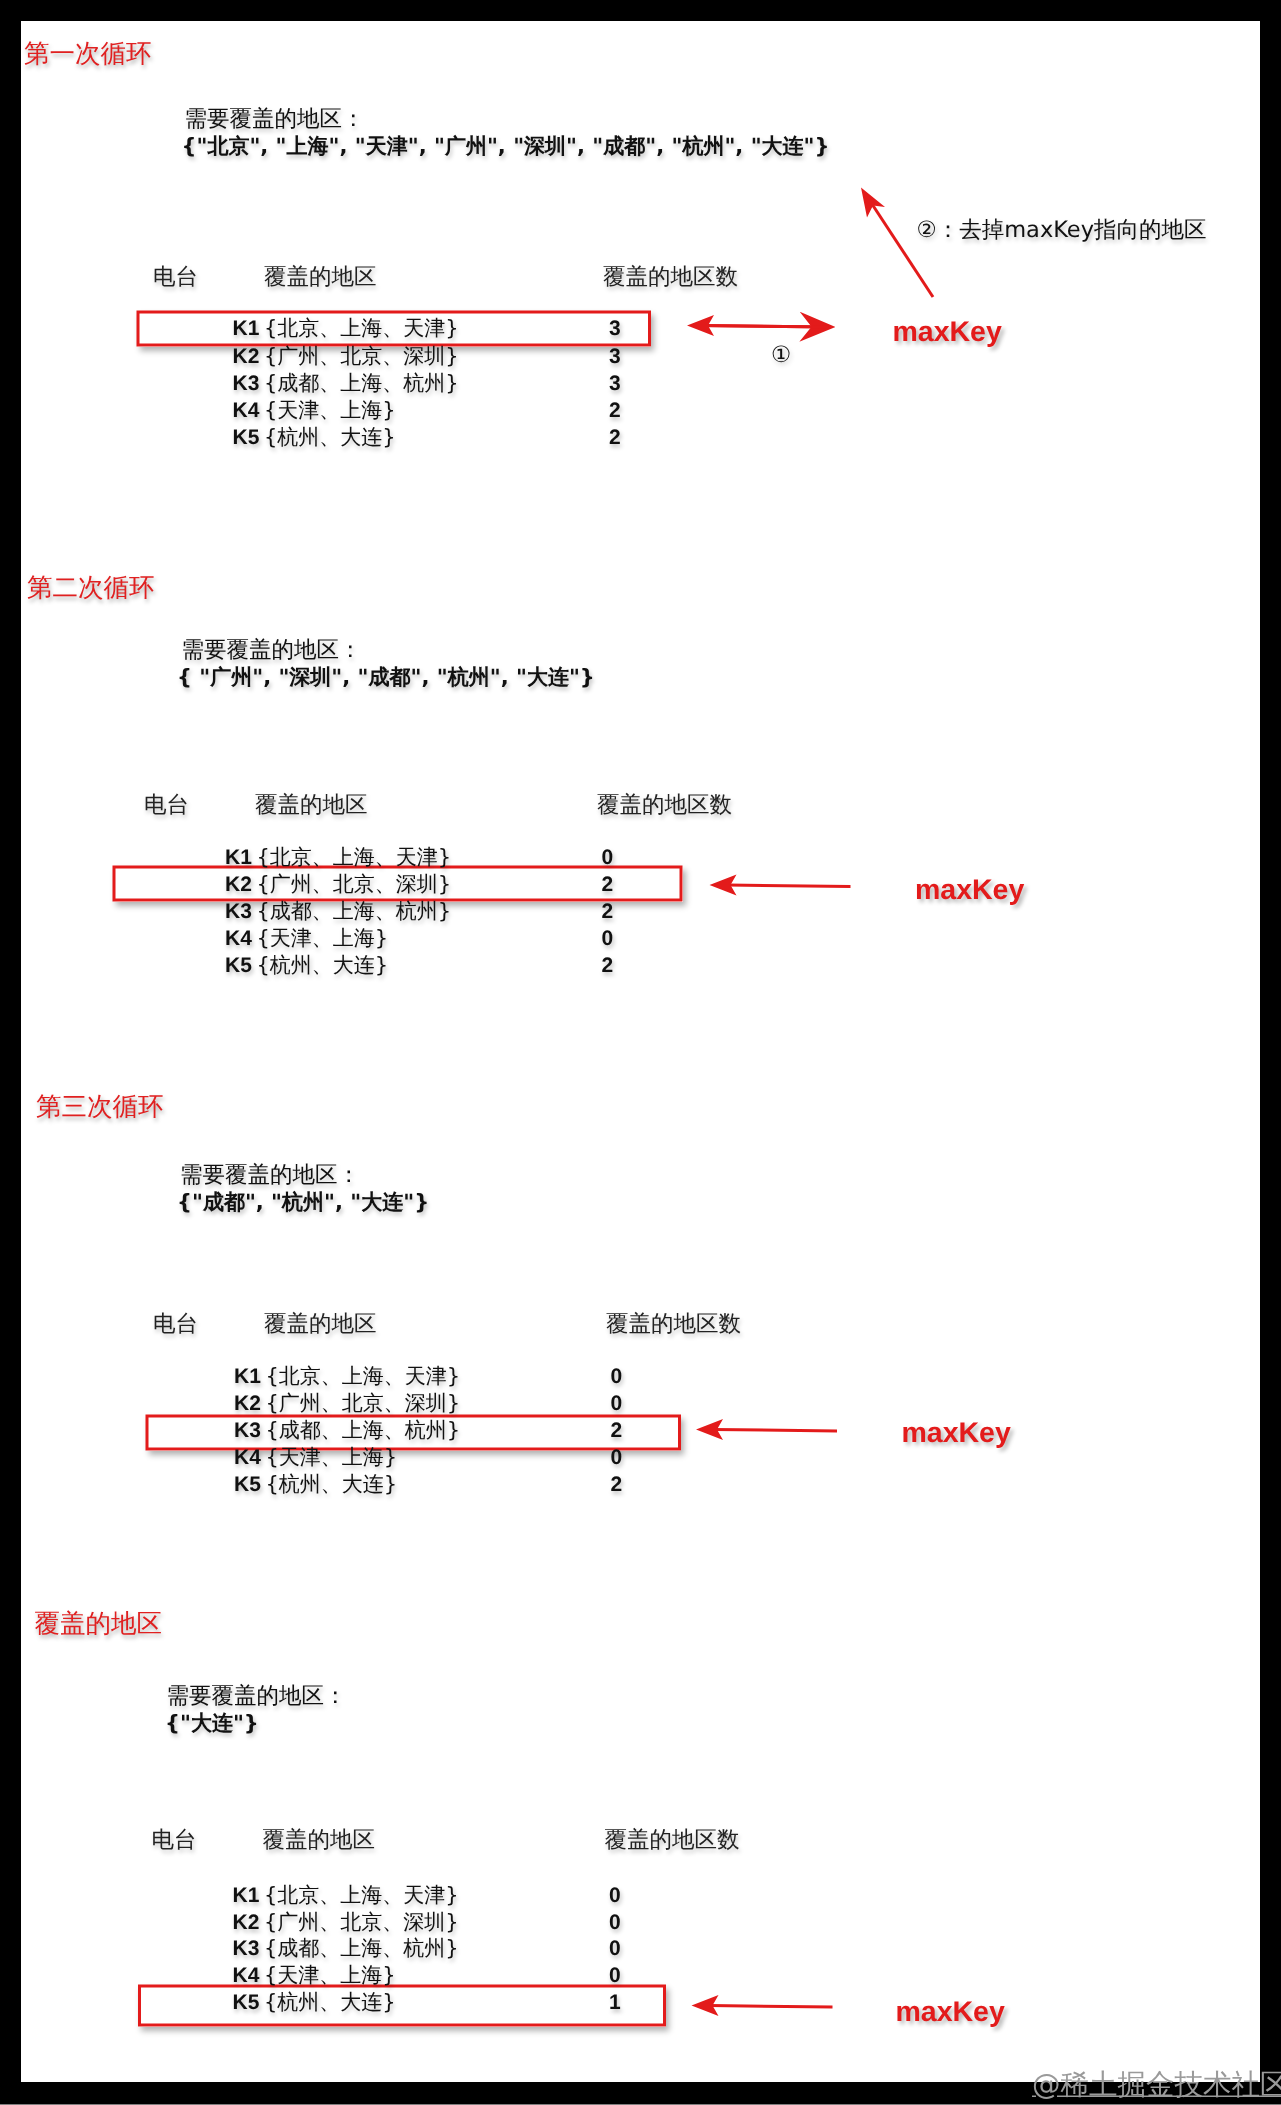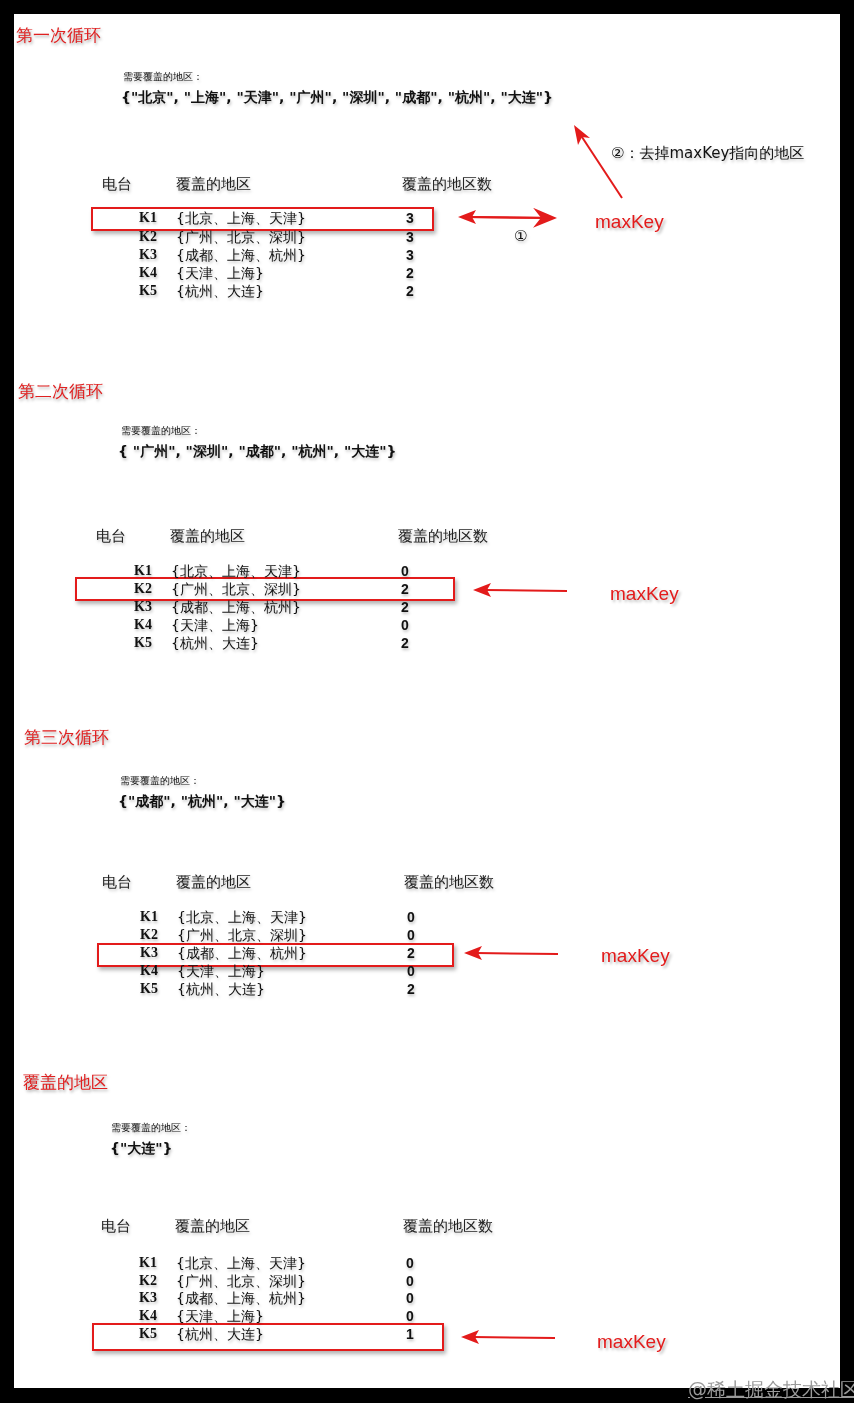--- a/index.html
+++ b/index.html
@@ -8,7 +8,7 @@
   .panel { position:absolute; left:14px; top:14px; width:826px; height:1374px; background:#fff; }
   .abs { position:absolute; white-space:nowrap;text-align:center; }
   .loop-title { color:#e02020; font-size:17px; text-shadow:1px 2px 3px rgba(0,0,0,0.35); }
-  .req-label { font-size:10px; color:#111; text-shadow:1px 2px 3px rgba(0,0,0,0.25); }
+  .req-label { font-size:15px; color:#111; text-shadow:1px 2px 3px rgba(0,0,0,0.25); }
   .req-set { font-size:14px; color:#111; font-weight:bold; text-shadow:1px 2px 3px rgba(0,0,0,0.25); }
   .hdr { font-size:15px; color:#222; text-shadow:1px 2px 3px rgba(0,0,0,0.25); }
   .row { position:absolute; height:18px; font-size:14px; color:#111; text-shadow:1px 2px 3px rgba(0,0,0,0.25); }

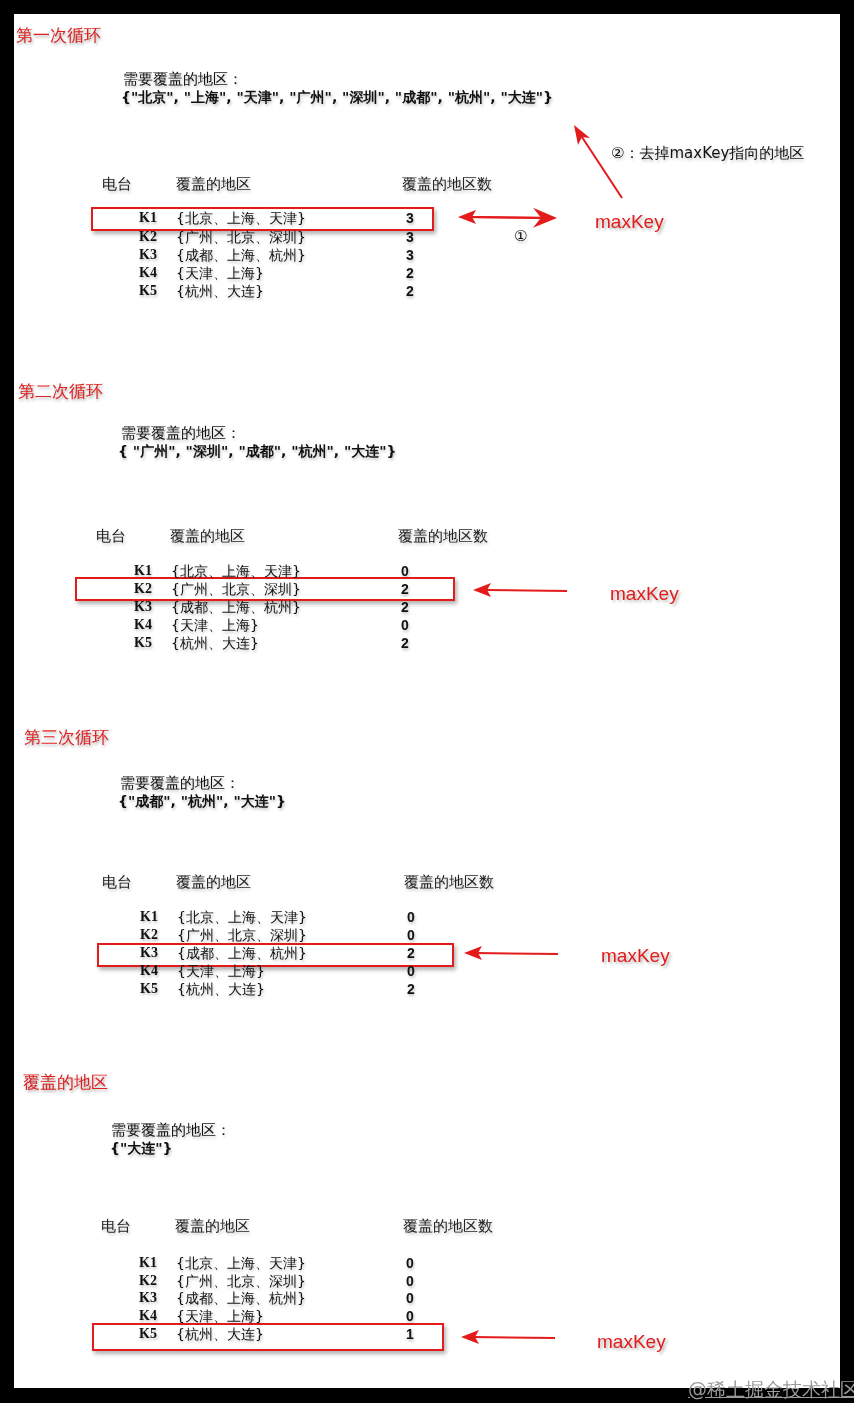--- a/index.html
+++ b/index.html
@@ -12,7 +12,7 @@
   .req-set { font-size:14px; color:#111; font-weight:bold; text-shadow:1px 2px 3px rgba(0,0,0,0.25); }
   .hdr { font-size:15px; color:#222; text-shadow:1px 2px 3px rgba(0,0,0,0.25); }
   .row { position:absolute; height:18px; font-size:14px; color:#111; text-shadow:1px 2px 3px rgba(0,0,0,0.25); }
-  .row .k { position:absolute; left:0; font-weight:bold; font-family:Liberation Serif, serif;padding-left:39px; }
+  .row .k { position:absolute; left:16px; font-weight:bold; font-family:Liberation Sans, sans-serif;padding-left:39px; }
   .row .areas { position:absolute; left:76px; }
   .row .cnt { position:absolute; left:306px; font-weight:bold; font-family:"Liberation Sans", sans-serif; }
   .hl-box { position:absolute; border:2px solid #e31b1b; box-shadow:2px 3px 4px rgba(0,0,0,0.3); }

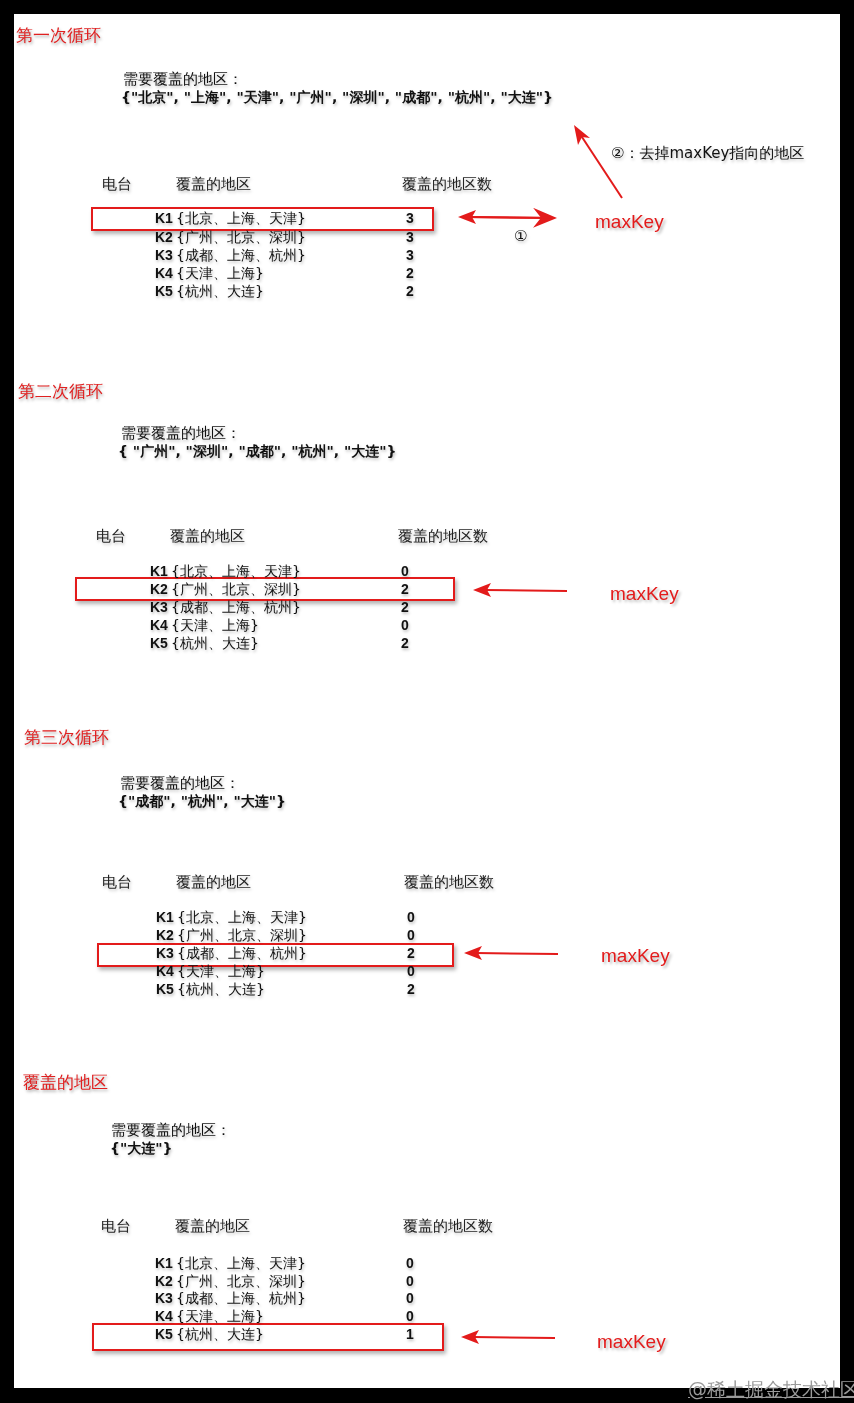--- a/index.html
+++ b/index.html
@@ -16,7 +16,7 @@
   .row .areas { position:absolute; left:76px; }
   .row .cnt { position:absolute; left:306px; font-weight:bold; font-family:"Liberation Sans", sans-serif; }
   .hl-box { position:absolute; border:2px solid #e31b1b; box-shadow:2px 3px 4px rgba(0,0,0,0.3); }
-  .maxkey { color:#e31b1b; font-weight:normal; font-size:19px; font-family:"Liberation Sans", sans-serif;
+  .maxkey { color:#e31b1b; font-weight:bold; font-size:19px; font-family:"Liberation Sans", sans-serif;
             text-shadow:2px 2px 3px rgba(0,0,0,0.3); }
   .note { font-size:15px; color:#111; text-shadow:1px 2px 3px rgba(0,0,0,0.25); }
   .watermark { color:#9a9a9a; font-size:19px;text-decoration:underline; }

